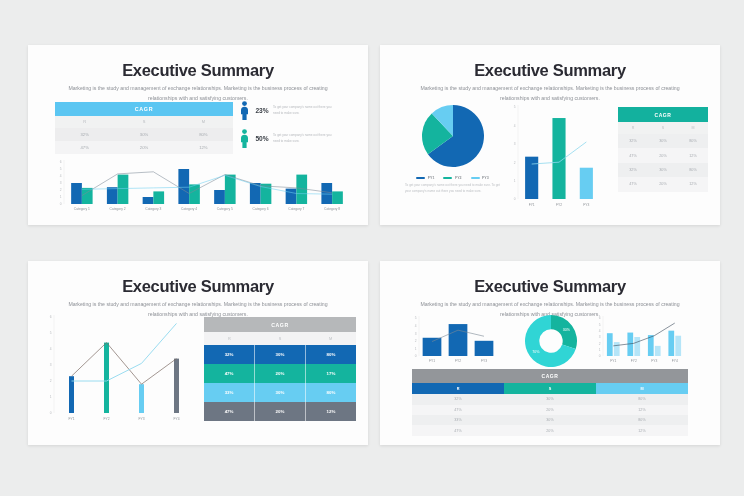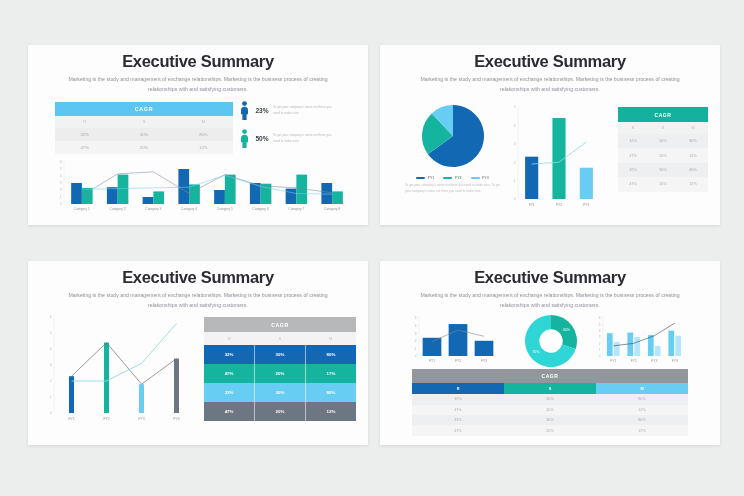--- a/index.html
+++ b/index.html
@@ -27,7 +27,7 @@
     font-weight:bold;
     color:#2b2b33;
     letter-spacing:-0.3px;
-    margin:7px 0 4px 0;
+    margin:16px 0 4px 0;
   }
   .subtitle{
     text-align:center;

